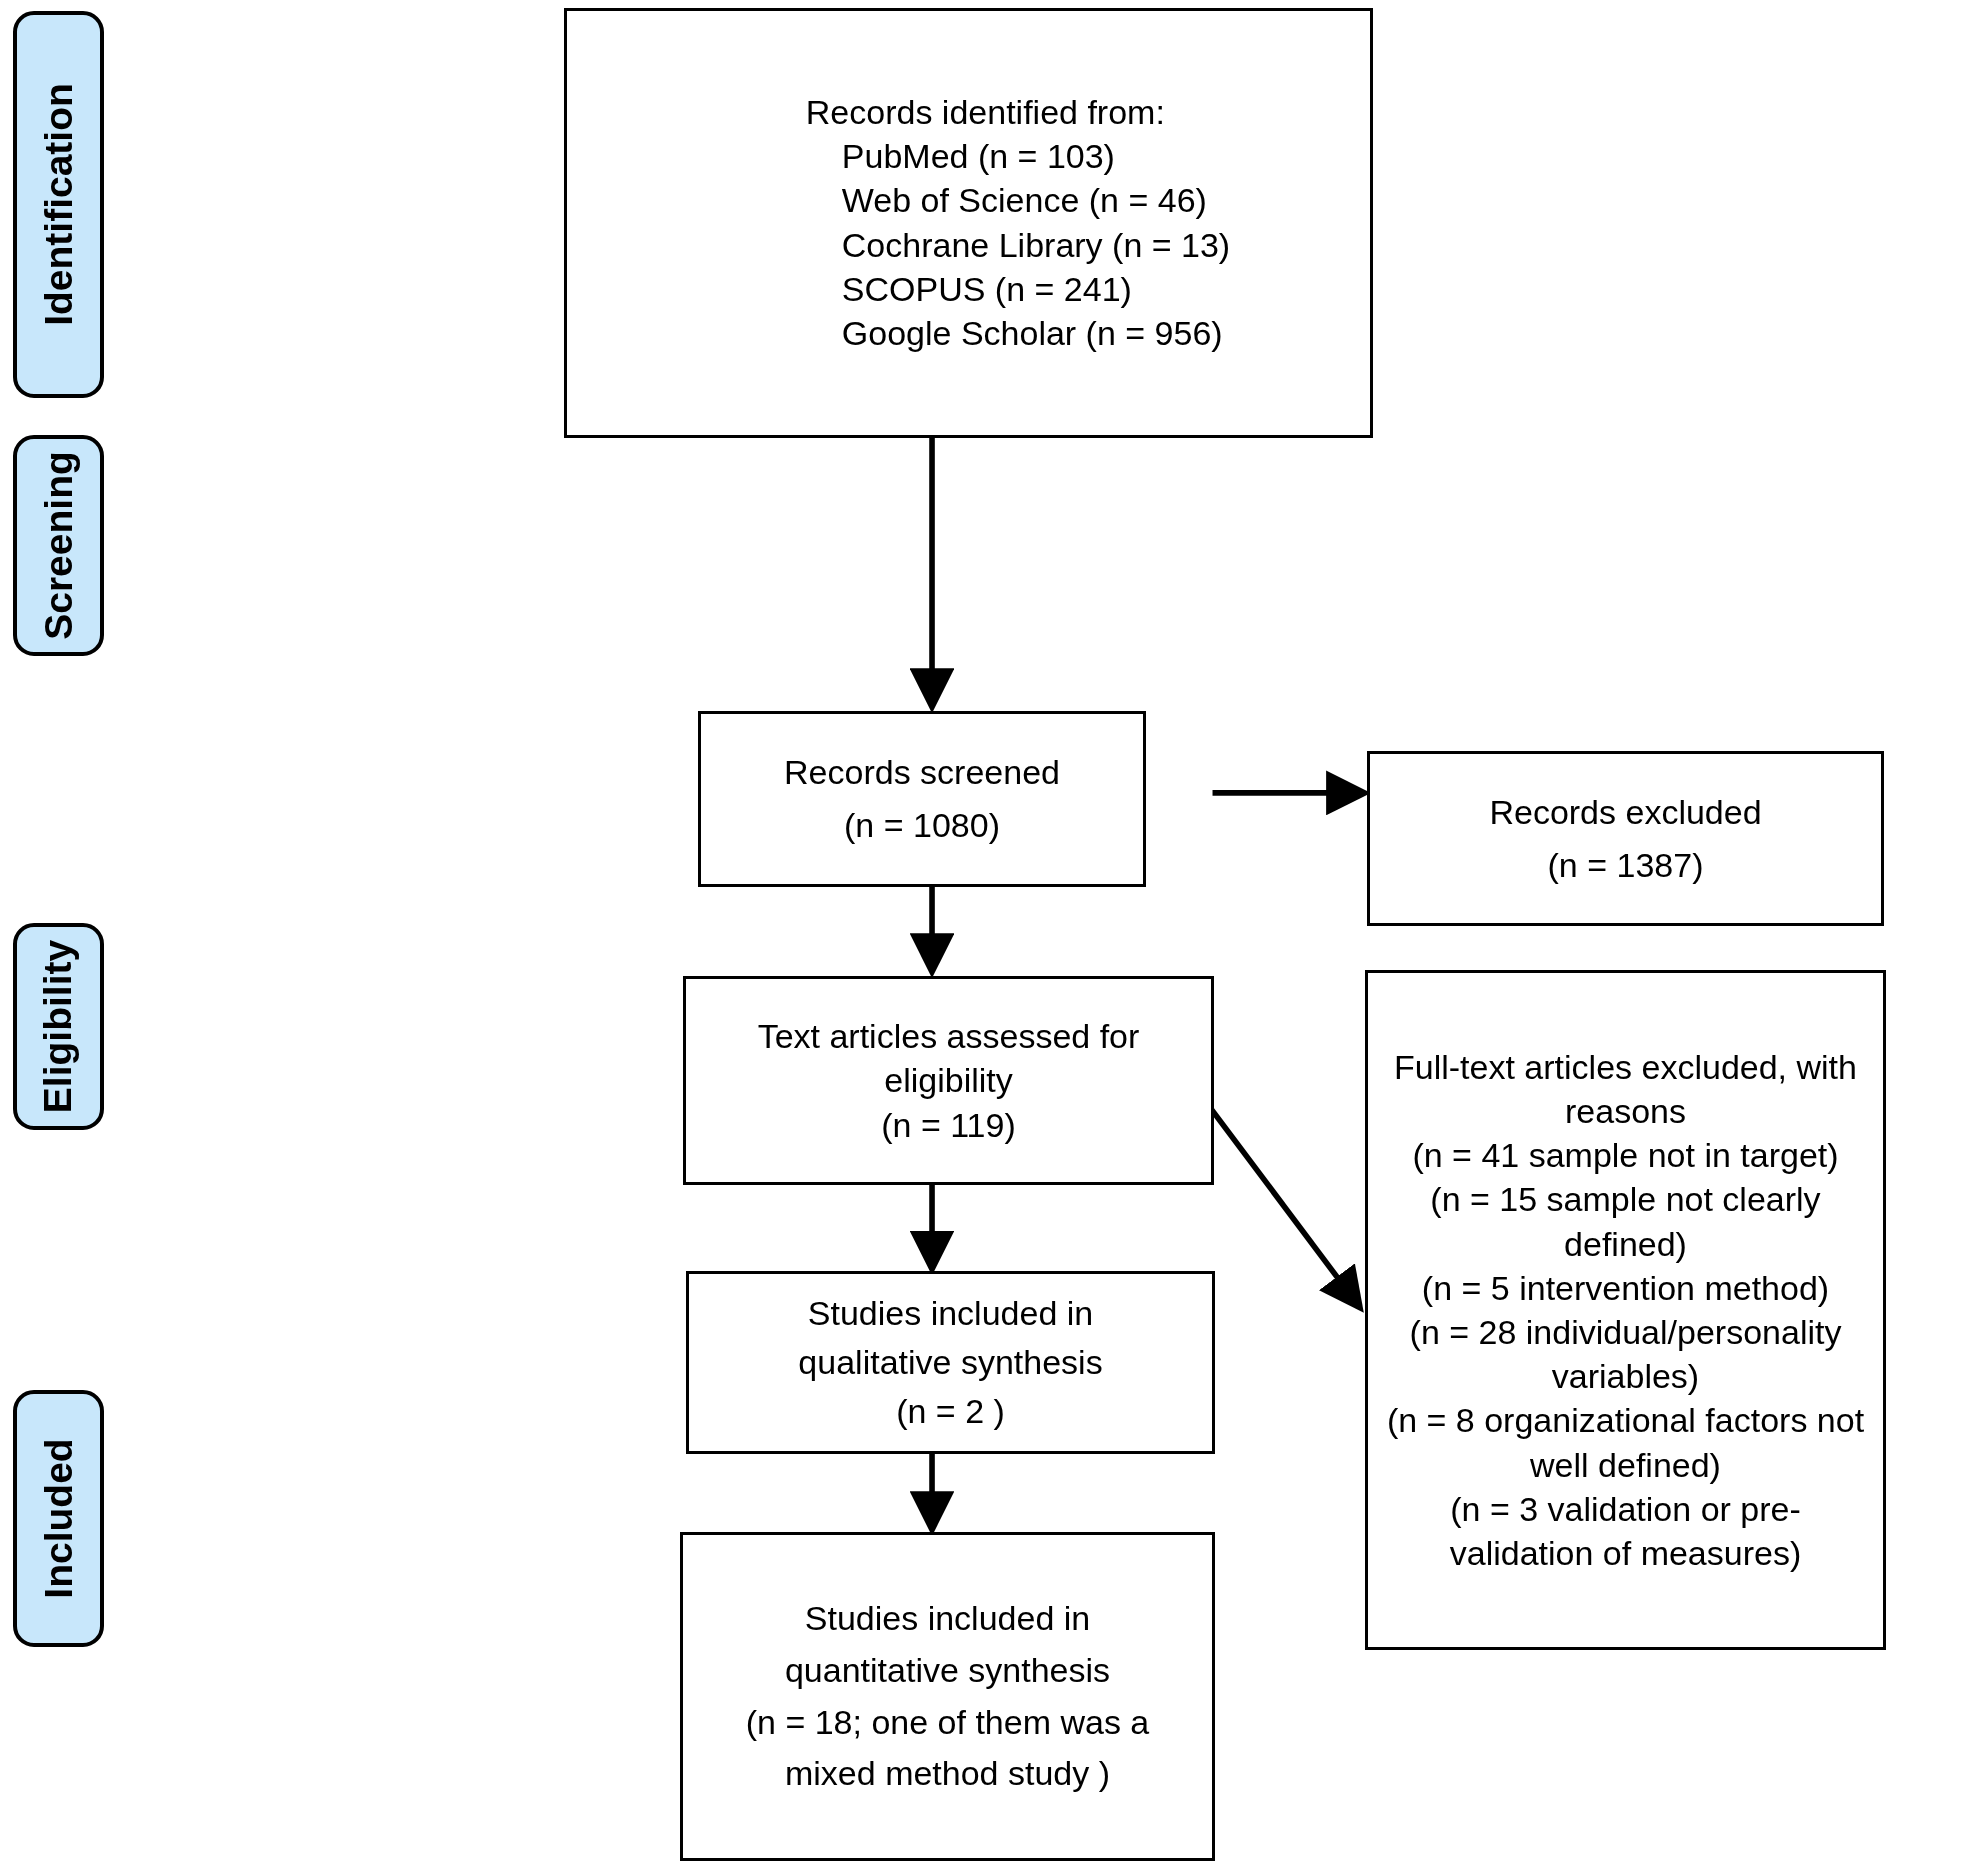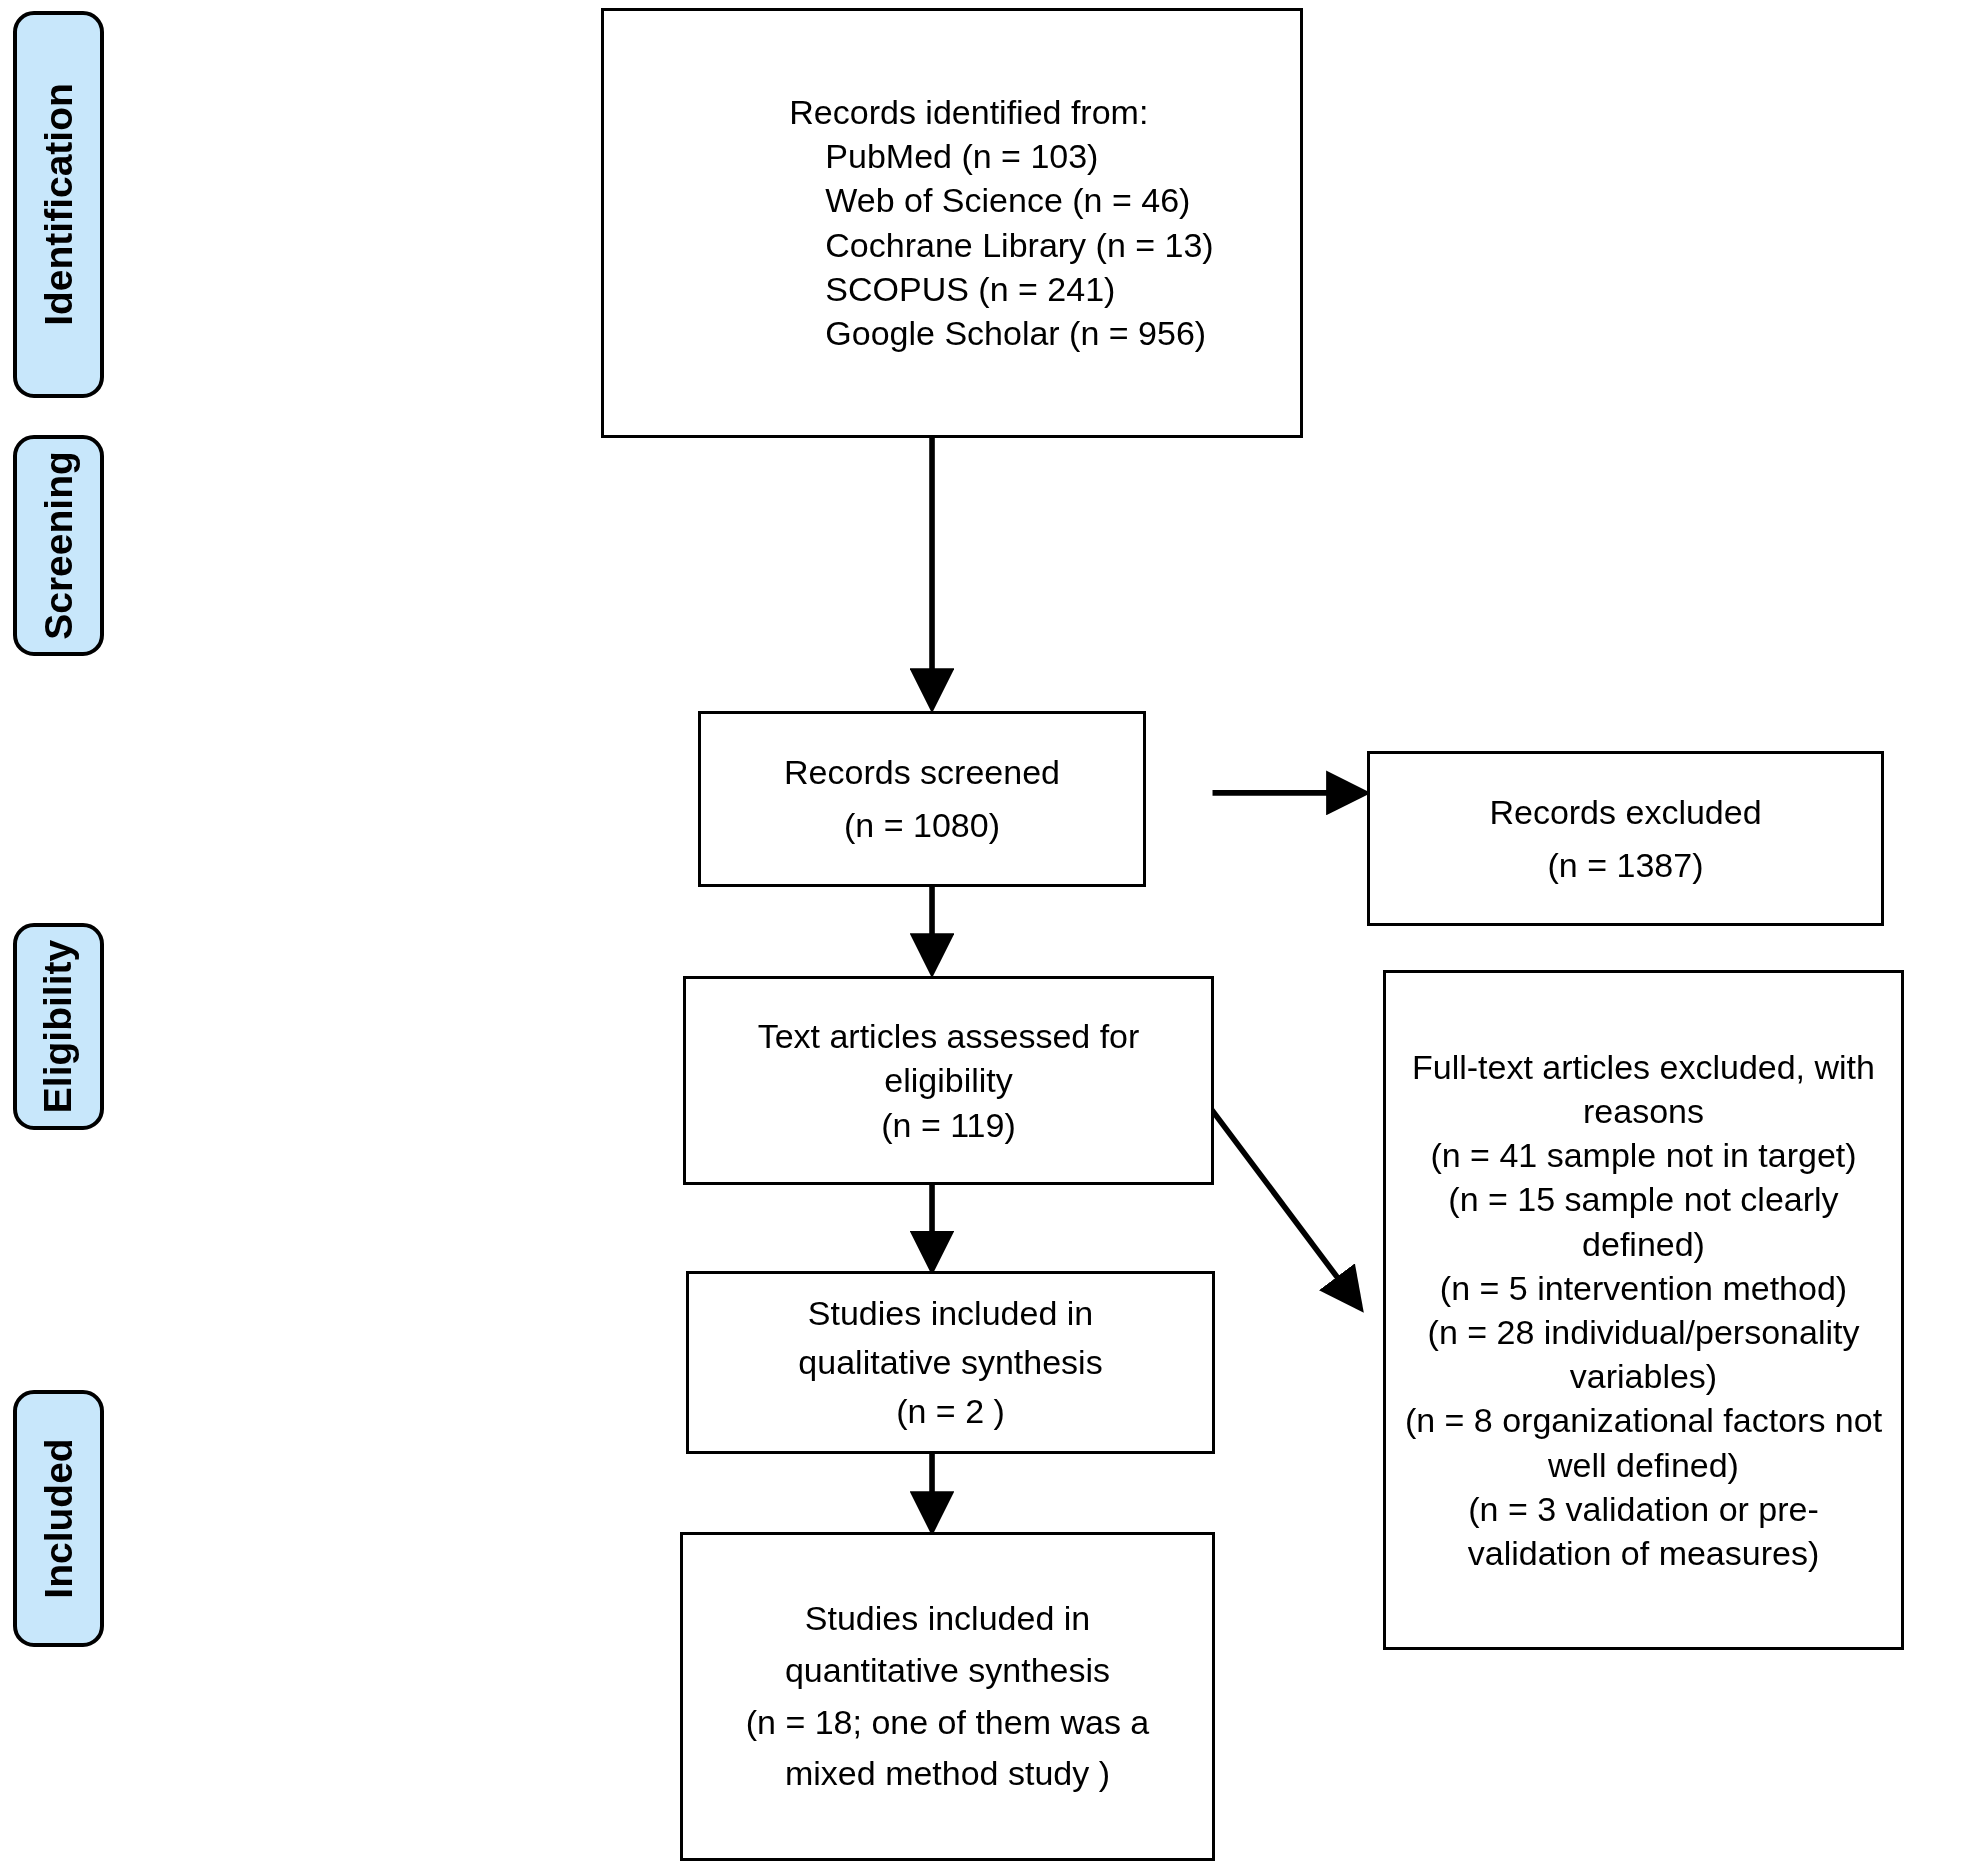--- a/index.html
+++ b/index.html
@@ -112,7 +112,7 @@
     <line x1="1495" y1="2330" x2="1495" y2="2448" stroke="#000000" stroke-width="9" marker-end="url(#arrowhead)"></line>
   </svg>
 
-  <div class="fbox" style="left:601px; top:7.5px; width:702px; height:430px;padding-left:40px;">
+  <div class="fbox" style="left:564px; top:7.5px; width:809px; height:430px;padding-left:40px;">
     <div class="blocklines" style="margin-left:69px;">
       <span class="ln">Records identified from:</span>
       <span class="ln indent">PubMed (n = 103)</span>

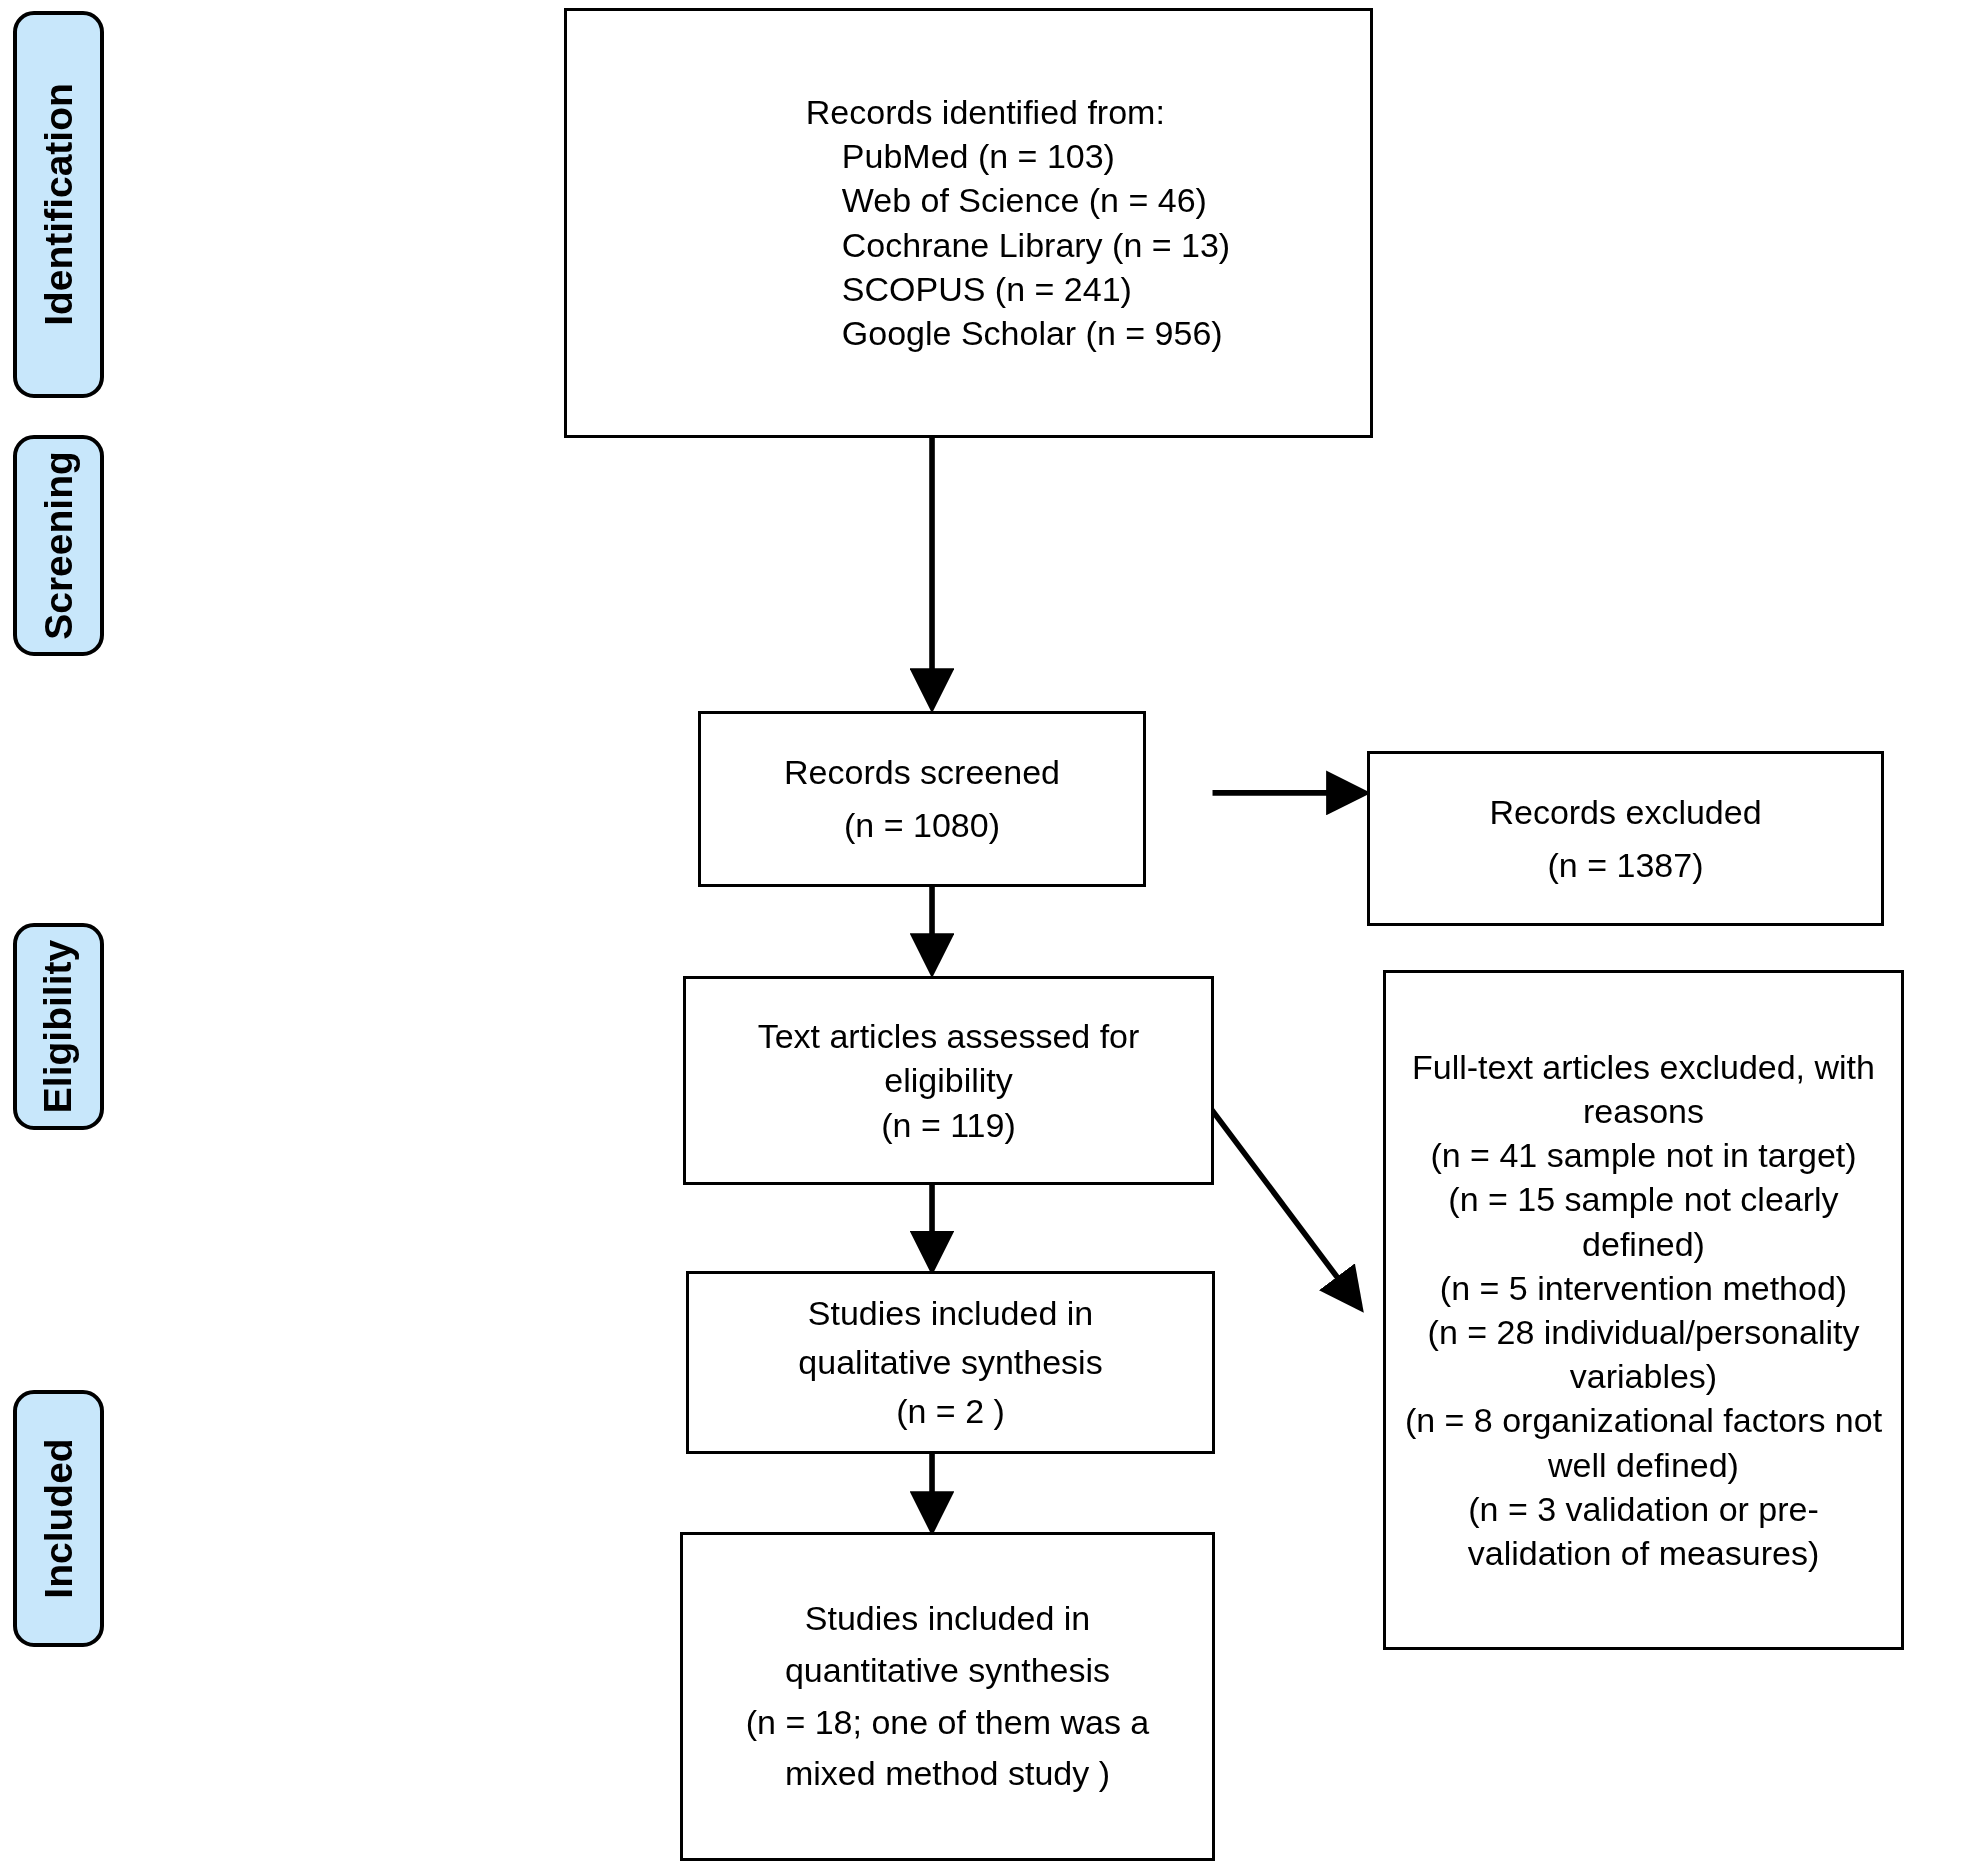--- a/index.html
+++ b/index.html
@@ -139,7 +139,7 @@
     <span class="ln">(n =  119)</span>
   </div>
 
-  <div class="fbox" style="left:1365px; top:970px; width:521px; height:680px; line-height:1.30;margin-left:18px;">
+  <div class="fbox" style="left:1365px; top:970px; width:521px; height:680px; line-height:1.30;">
     <span class="ln">Full-text articles excluded, with</span>
     <span class="ln">reasons</span>
     <span class="ln">(n =  41 sample not in target)</span>

